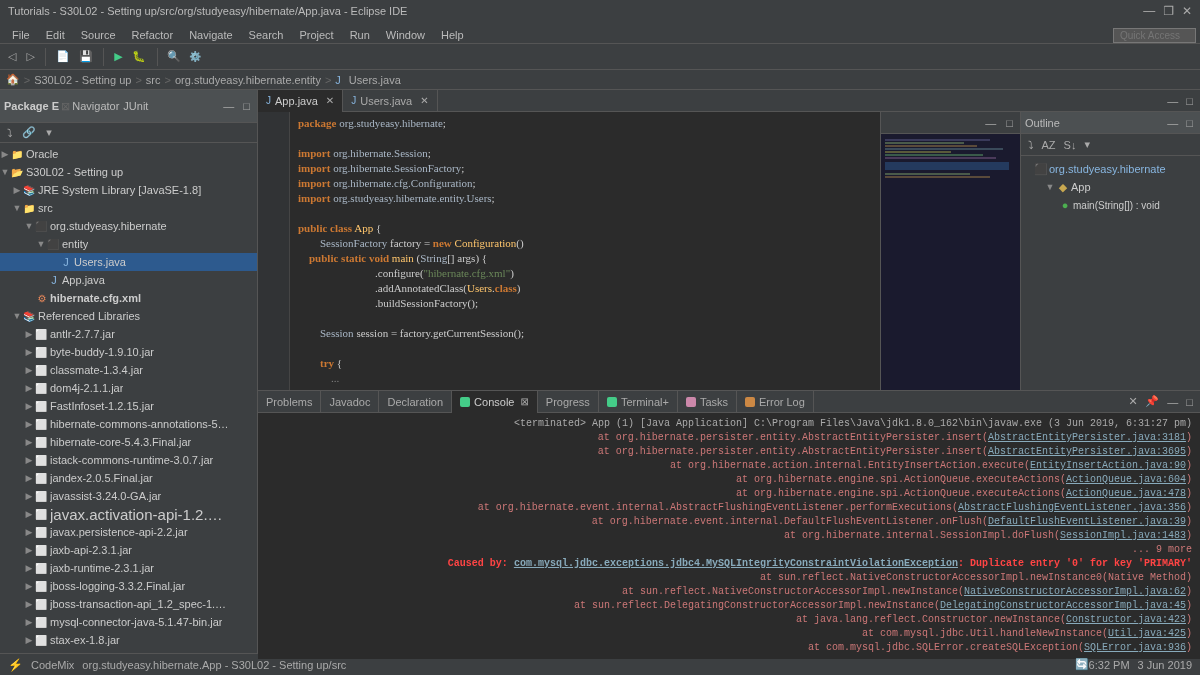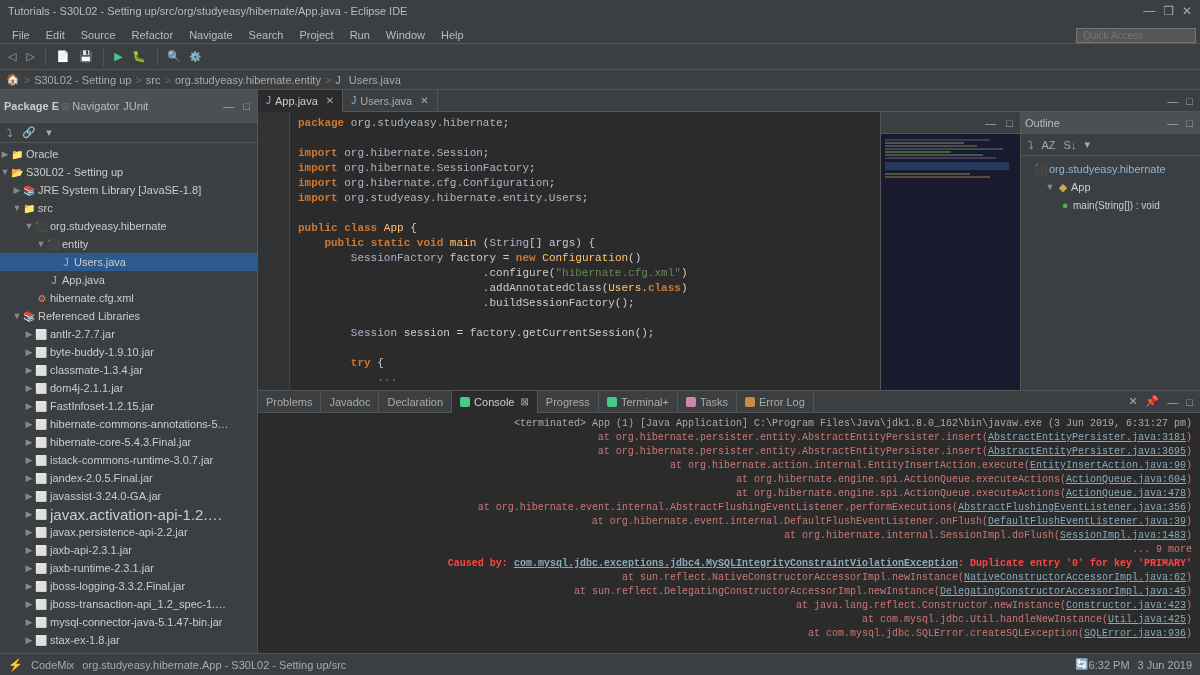--- a/index.html
+++ b/index.html
@@ -114,7 +114,7 @@
   <span>Run</span>
   <span>Window</span>
   <span>Help</span>
-  <input class="quick-access" placeholder="Quick Access" style="margin-left: auto; background: rgb(85, 85, 85); border: 1px solid rgb(119, 119, 119); color: rgb(204, 204, 204); font-size: 10px; padding: 1px 6px; width: 120px;">
+  <input class="quick-access" placeholder="Quick Access" style="margin-left: auto; background: rgb(85, 85, 85); border: 1px solid rgb(119, 119, 119); color: rgb(204, 204, 204); font-size: 10px; padding: 1px 6px; width: 83px;">
 </div>
 
 <div id="toolbar">

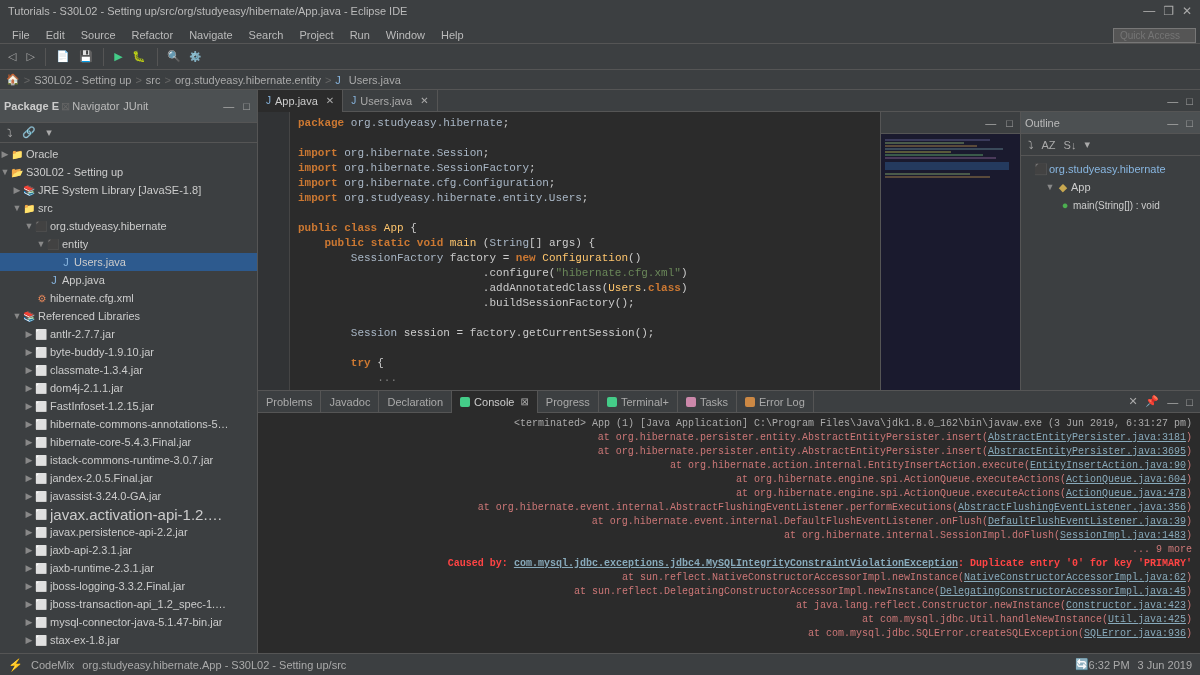--- a/index.html
+++ b/index.html
@@ -51,7 +51,7 @@
     #editor-main { display: flex; flex: 1; overflow: hidden; }
     #line-numbers { width: 32px; background: #313335; color: #666; font-family: 'Courier New', monospace; font-size: 11px; text-align: right; padding: 4px 4px 4px 0; line-height: 15px; border-right: 1px solid #454545; flex-shrink: 0; }
     #code-content { flex: 1; overflow: auto; padding: 4px 8px; font-family: 'Courier New', monospace; font-size: 11px; line-height: 15px; }
-    .code-line { white-space: pre; height: 15px; }
+    .code-line { white-space: pre; height: 15px; font-family: Liberation Serif, serif; }
     .kw { color: #cc7832; font-weight: bold; }
     .type { color: #a9b7c6; }
     .str { color: #6a8759; }

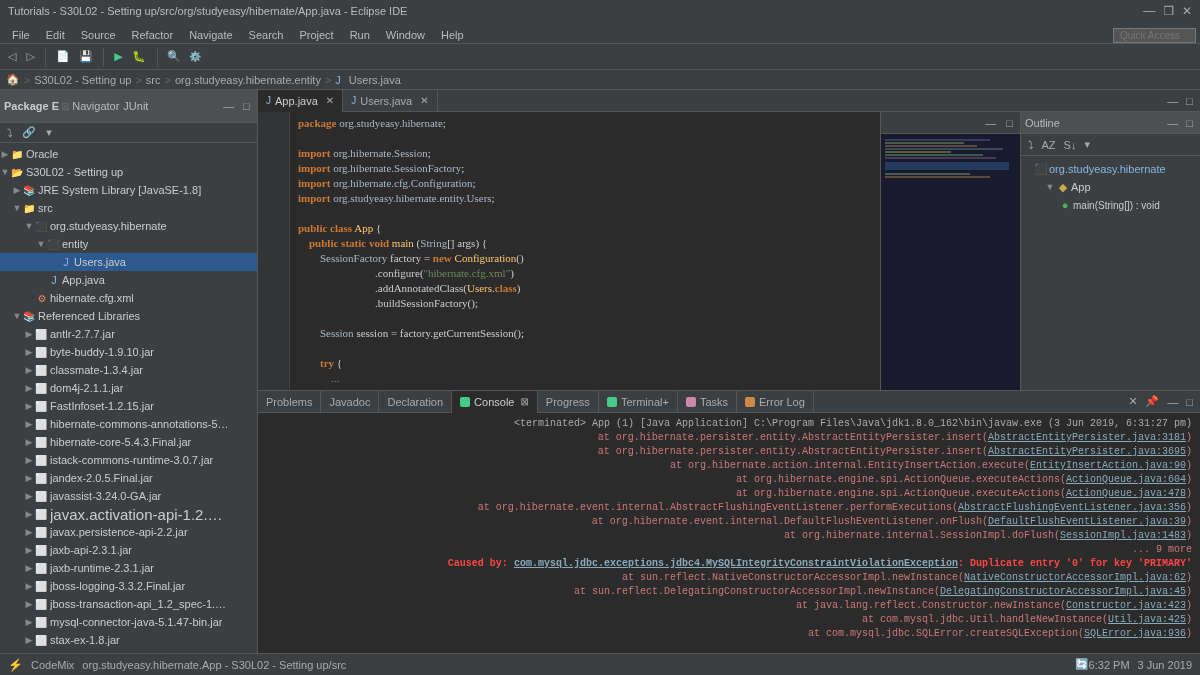--- a/index.html
+++ b/index.html
@@ -398,8 +398,8 @@
             <div class="code-line"><span class="kw">import</span> <span class="pkg">org.studyeasy.hibernate.entity.Users</span>;</div>
             <div class="code-line">&nbsp;</div>
             <div class="code-line"><span class="kw">public</span> <span class="kw">class</span> <span class="cls">App</span> {</div>
+            <div class="code-line">        <span class="type">SessionFactory</span> factory = <span class="kw">new</span> <span class="cls">Configuration</span>()</div>
             <div class="code-line">    <span class="kw">public</span> <span class="kw">static</span> <span class="kw">void</span> <span class="method">main</span> (<span class="type">String</span>[] args) {</div>
-            <div class="code-line">        <span class="type">SessionFactory</span> factory = <span class="kw">new</span> <span class="cls">Configuration</span>()</div>
             <div class="code-line">                            .configure(<span class="str">"hibernate.cfg.xml"</span>)</div>
             <div class="code-line">                            .addAnnotatedClass(<span class="cls">Users</span>.<span class="kw">class</span>)</div>
             <div class="code-line">                            .buildSessionFactory();</div>

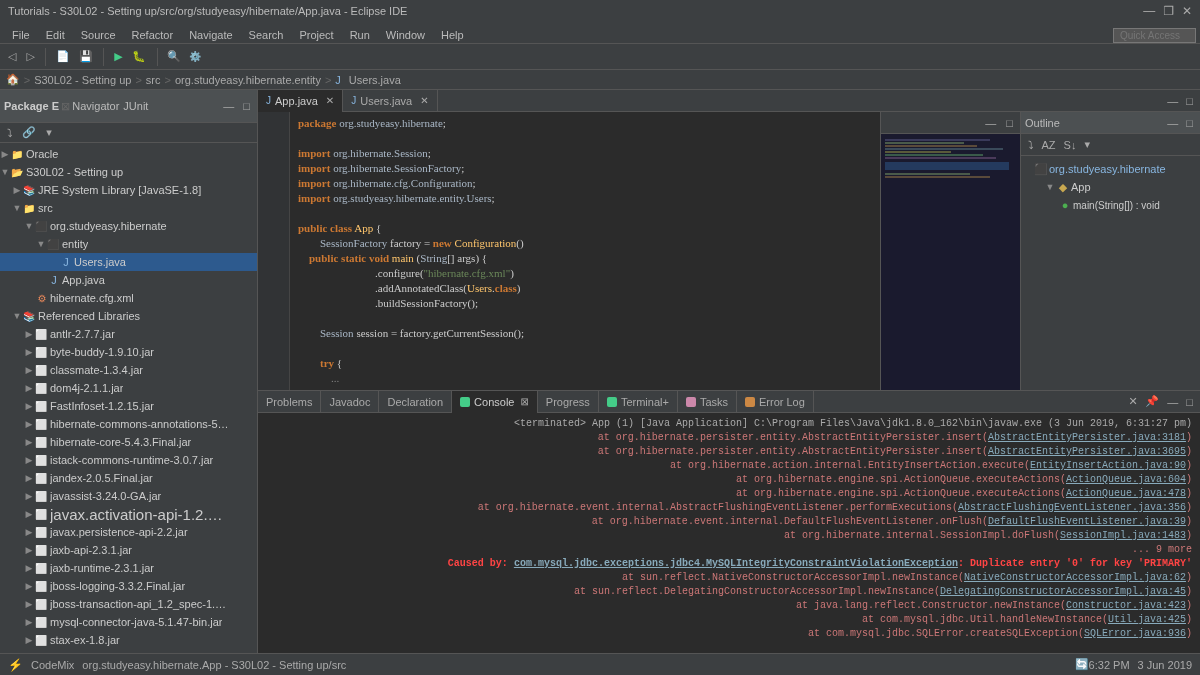--- a/index.html
+++ b/index.html
@@ -224,7 +224,7 @@
           <span class="tree-indent"></span>
           <span class="tree-arrow"></span>
           <span class="tree-icon" style="color:#e8885a;font-size:10px;">⚙</span>
-          <span class="tree-label" style="font-size:11px;overflow:hidden;text-overflow:ellipsis;max-width:180px;">hibernate.cfg.xml</span>
+          <span class="tree-label" style="font-size:11px;overflow:hidden;text-overflow:ellipsis;max-width:180px;font-weight:bold;">hibernate.cfg.xml</span>
         </div>
         <div class="tree-item">
           <span class="tree-indent"></span>

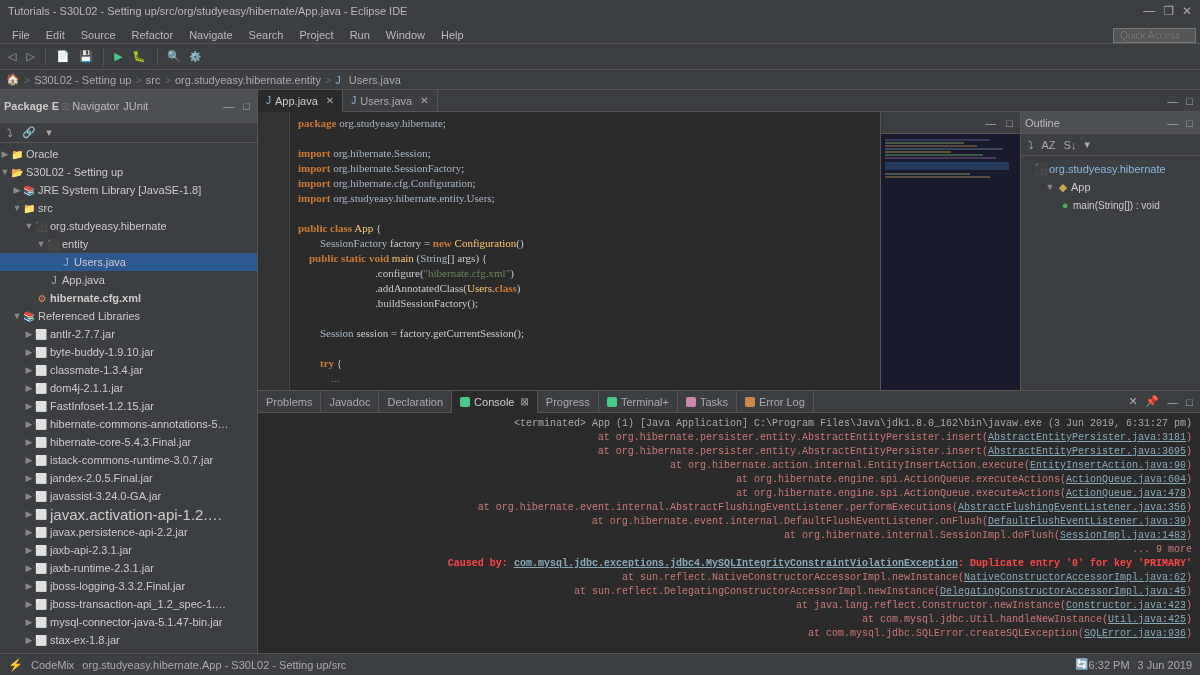--- a/index.html
+++ b/index.html
@@ -519,6 +519,7 @@
         <div class="console-line console-stack">	at org.hibernate.internal.SessionImpl.doFlush(<span class="console-link">SessionImpl.java:1483</span>)</div>
         <div class="console-line console-stack">	... 9 more</div>
         <div class="console-line console-caused">Caused by: <span class="console-link">com.mysql.jdbc.exceptions.jdbc4.MySQLIntegrityConstraintViolationException</span>: Duplicate entry '0' for key 'PRIMARY'</div>
+        <div class="console-line console-stack">	at sun.reflect.NativeConstructorAccessorImpl.newInstance0(Native Method)</div>
         <div class="console-line console-stack">	at sun.reflect.NativeConstructorAccessorImpl.newInstance(<span class="console-link">NativeConstructorAccessorImpl.java:62</span>)</div>
         <div class="console-line console-stack">	at sun.reflect.DelegatingConstructorAccessorImpl.newInstance(<span class="console-link">DelegatingConstructorAccessorImpl.java:45</span>)</div>
         <div class="console-line console-stack">	at java.lang.reflect.Constructor.newInstance(<span class="console-link">Constructor.java:423</span>)</div>

